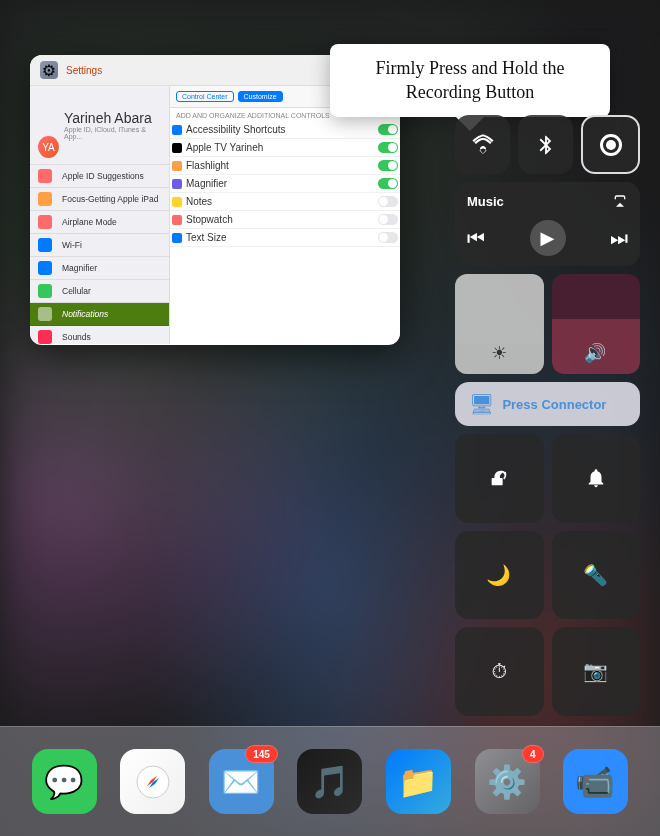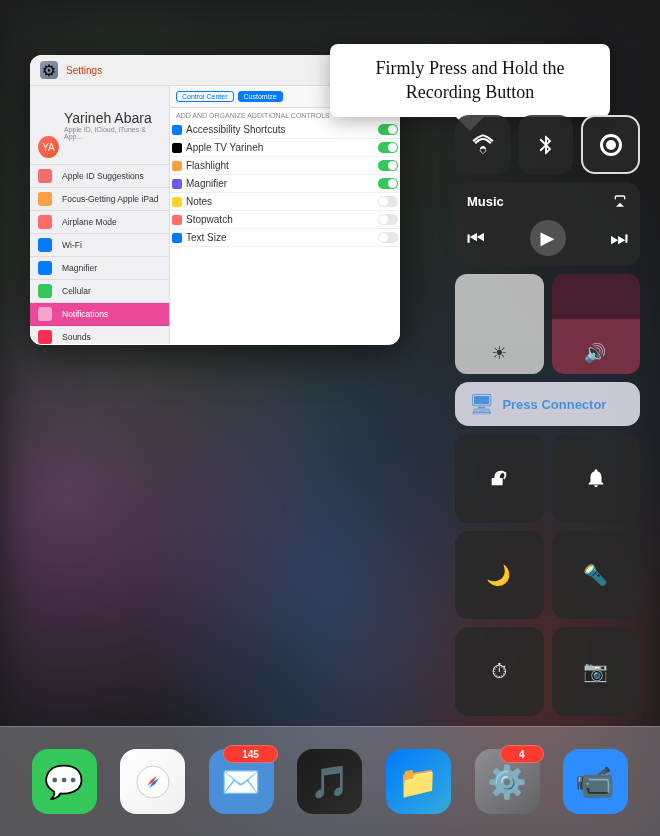--- a/index.html
+++ b/index.html
@@ -113,8 +113,9 @@
     }
 
     .settings-list-item.selected {
-      background: #ec4899;
-      color: white;
+      background: #4d7c0f;
+      color: white;
+      font-style: italic;
     }
 
     .settings-list-item.selected .item-icon-dot {

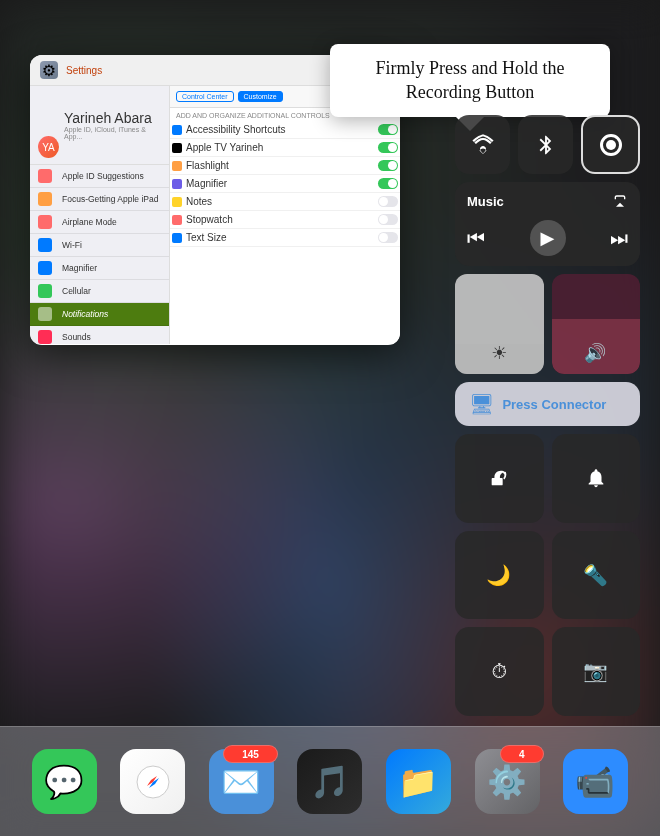--- a/index.html
+++ b/index.html
@@ -484,7 +484,7 @@
       display: flex;
       align-items: center;
       justify-content: center;
-      padding: 0 18px;
+      padding: 0 7px;
       border: 1.5px solid rgba(200,200,210,0.35);
     }
 

